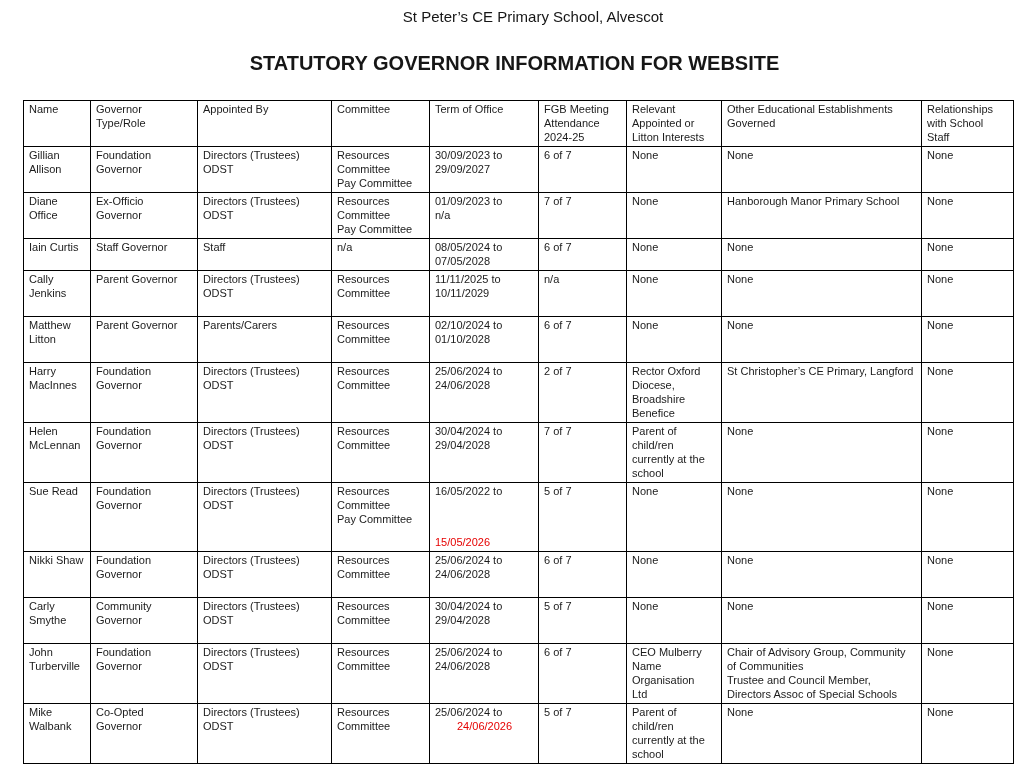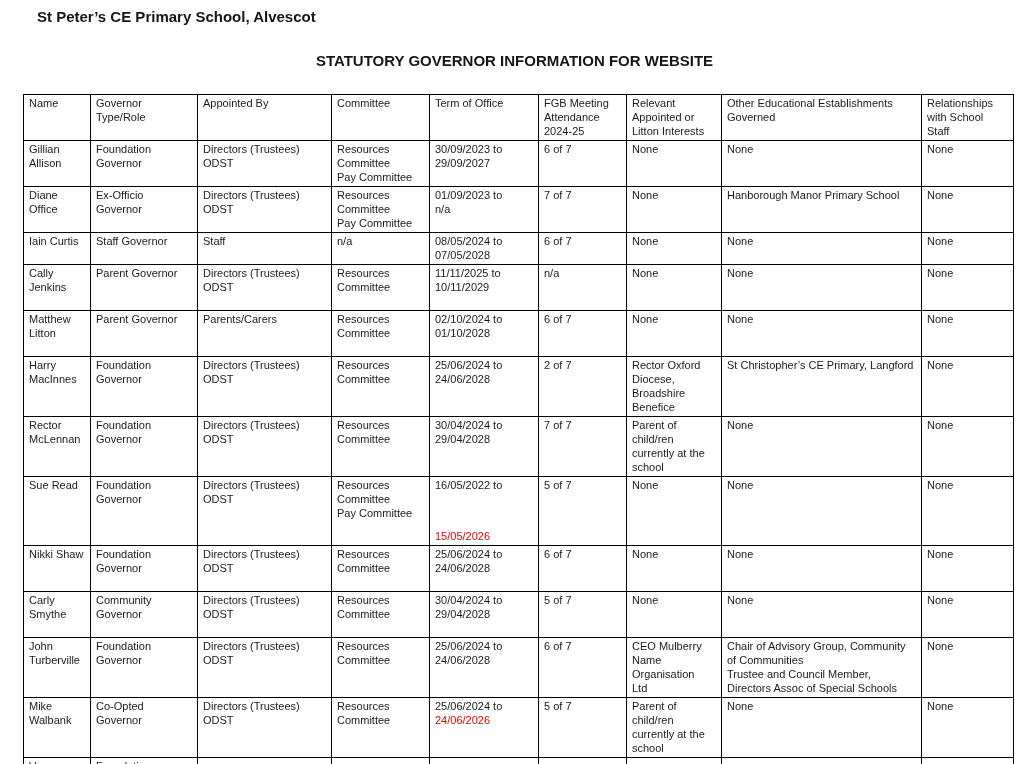--- a/index.html
+++ b/index.html
@@ -20,9 +20,9 @@
     padding-top: 8px;
   }
   .doc-title {
-    text-align: left;
+    text-align: center;
     font-size: 15px;
-    font-weight: bold;
+    font-weight: normal;
     margin: 0;
     color: #161616;
     padding-left: 37px;

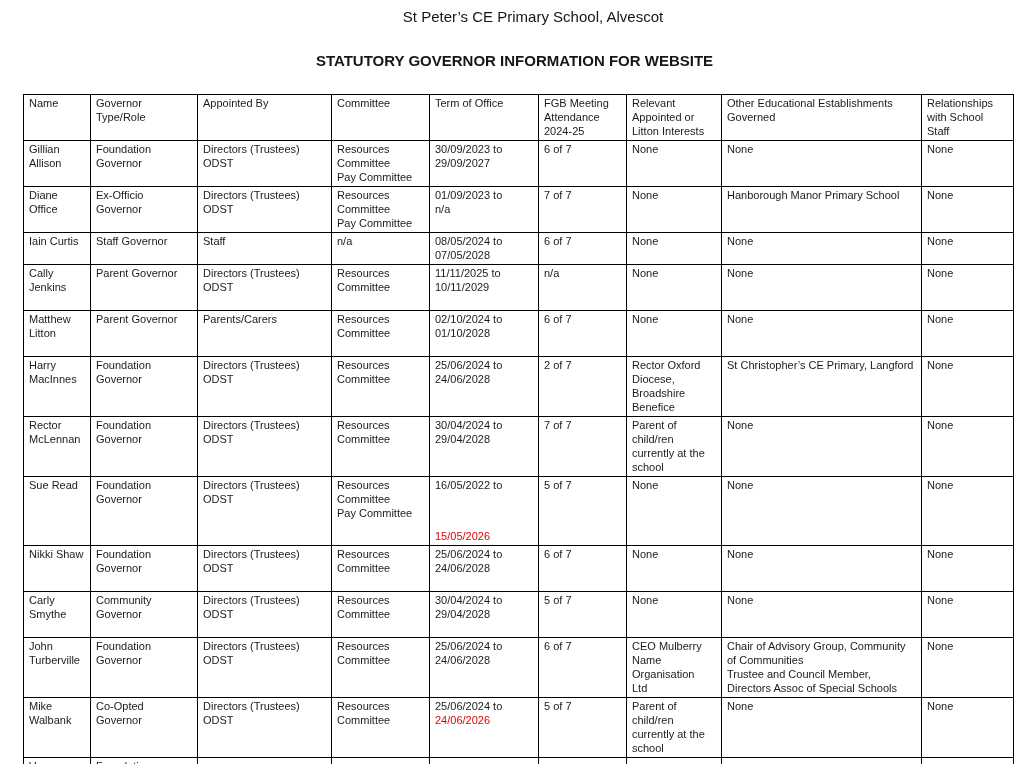--- a/index.html
+++ b/index.html
@@ -29,7 +29,7 @@
   }
   .doc-subtitle {
     text-align: center;
-    font-size: 15px;
+    font-size: 20px;
     font-weight: bold;
     margin: 27px 0 25px 0;
     color: #161616;

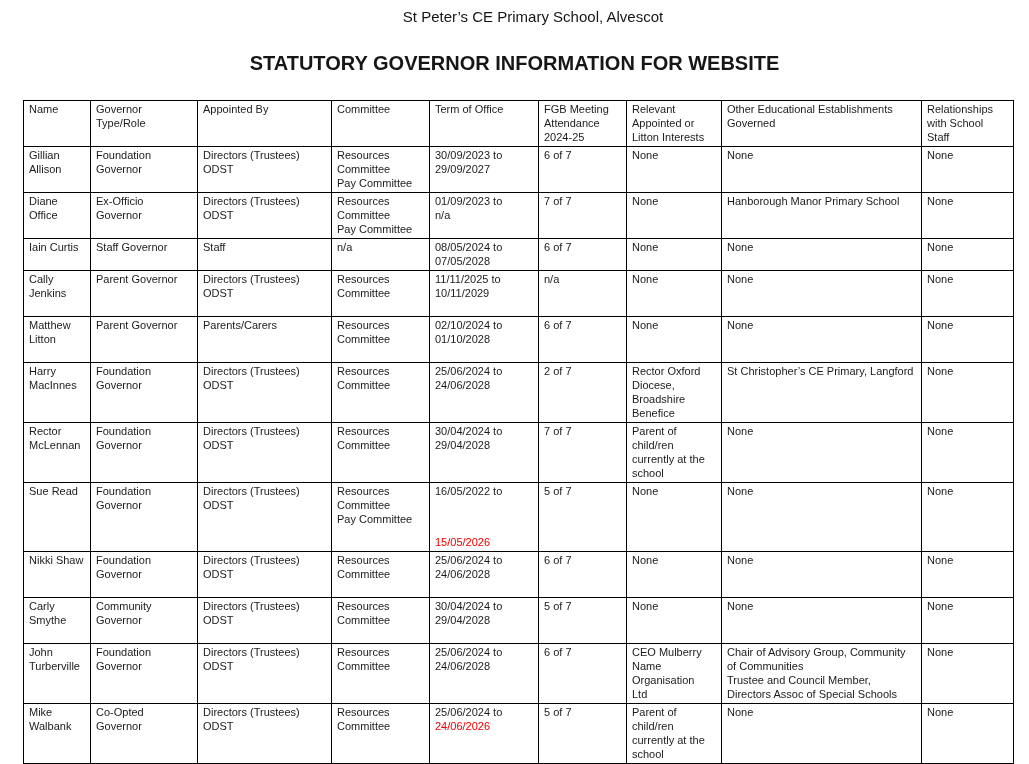--- a/index.html
+++ b/index.html
@@ -320,7 +320,7 @@
         </tr>
         <tr>
           <td>
-            <div class="cell-line">Rector</div>
+            <div class="cell-line">Helen</div>
             <div class="cell-line">McLennan</div>
           </td>
           <td>

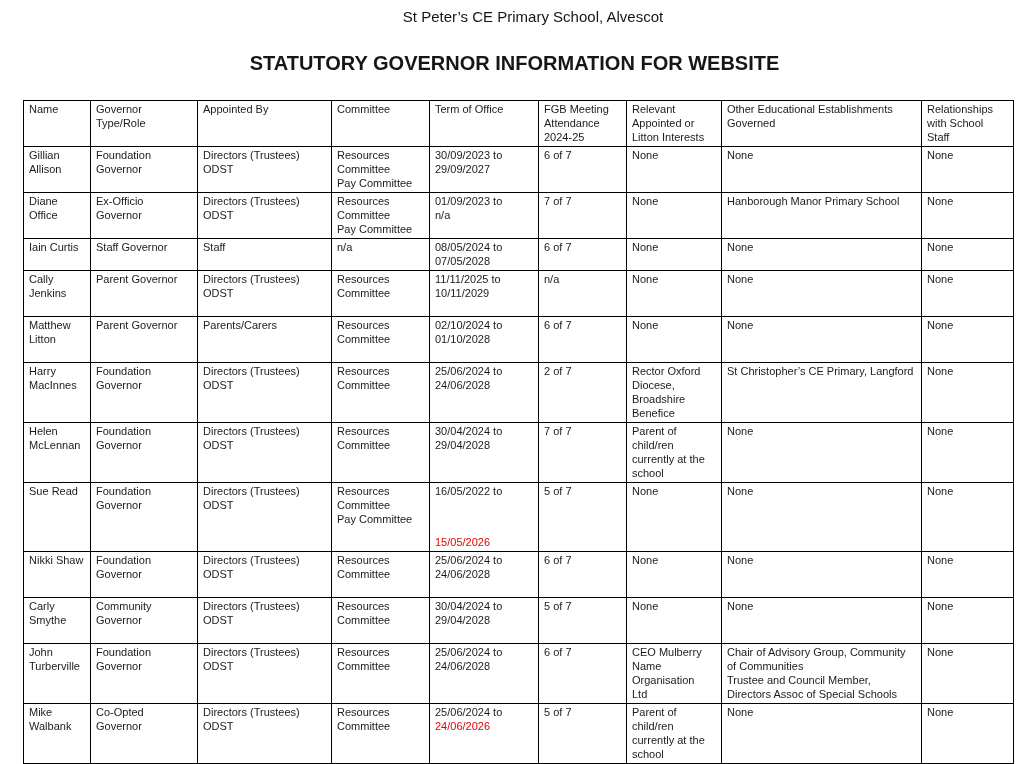--- a/index.html
+++ b/index.html
@@ -517,7 +517,7 @@
           </td>
           <td>
             <div class="cell-line">25/06/2024 to</div>
-            <div class="cell-line" style="color: rgb(230, 0, 0);">24/06/2026</div>
+            <div class="cell-line" style="color: rgb(230, 0, 0); text-align: center;">24/06/2026</div>
           </td>
           <td>
             <div class="cell-line">5 of 7</div>

